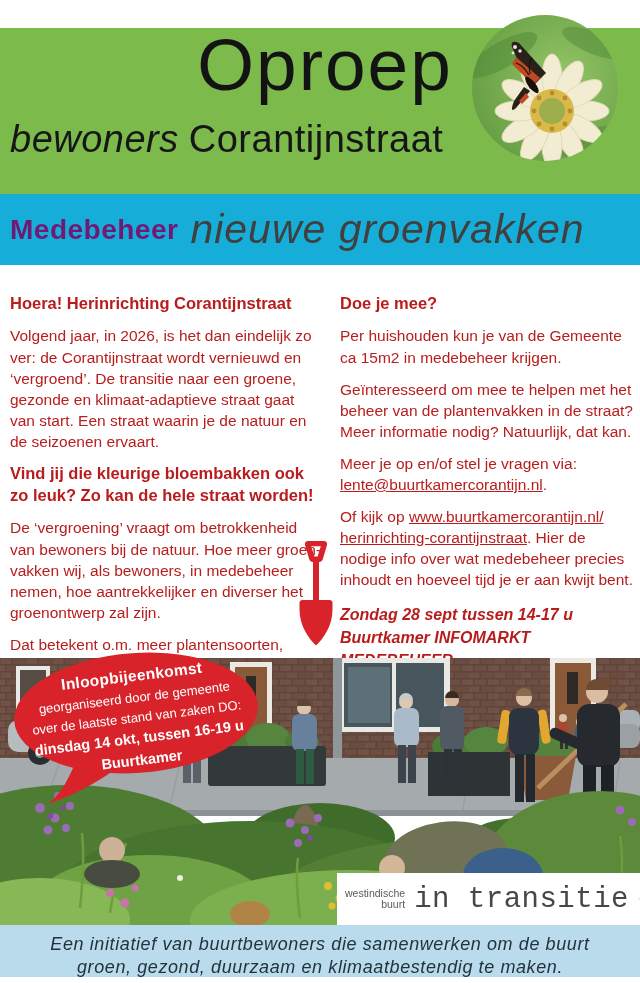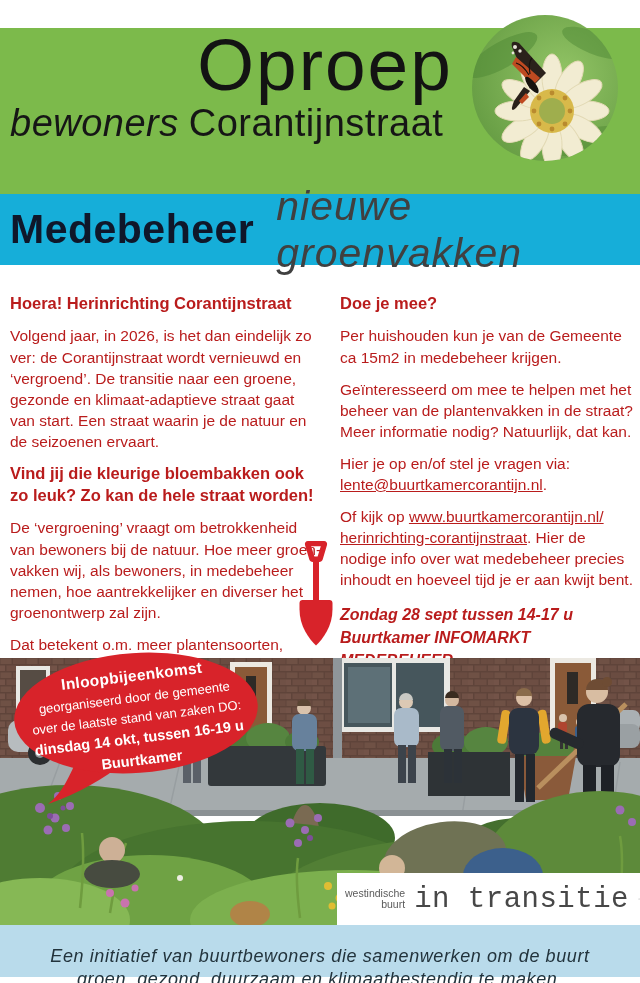--- a/index.html
+++ b/index.html
@@ -10,7 +10,7 @@
   .header-green{position:absolute;left:0;top:28px;width:640px;height:166px;background:#7cba4b;
                 box-sizing:border-box;padding:0 0 0 10px;}
   .title{font-size:73px;line-height:1.02;font-weight:400;letter-spacing:2px;color:#131313;margin:0;text-align:center;}
-  .subtitle{font-size:38px;margin-top:0;color:#161616;letter-spacing:0.5px;}
+  .subtitle{font-size:38px;margin-top:16px;color:#161616;letter-spacing:0.5px;}
   .sub-italic{font-style:italic;font-weight:300;margin-right:10px;}
   .photo-circle{position:absolute;left:472px;top:15px;width:146px;height:146px;border-radius:50%;
                 overflow:hidden;}

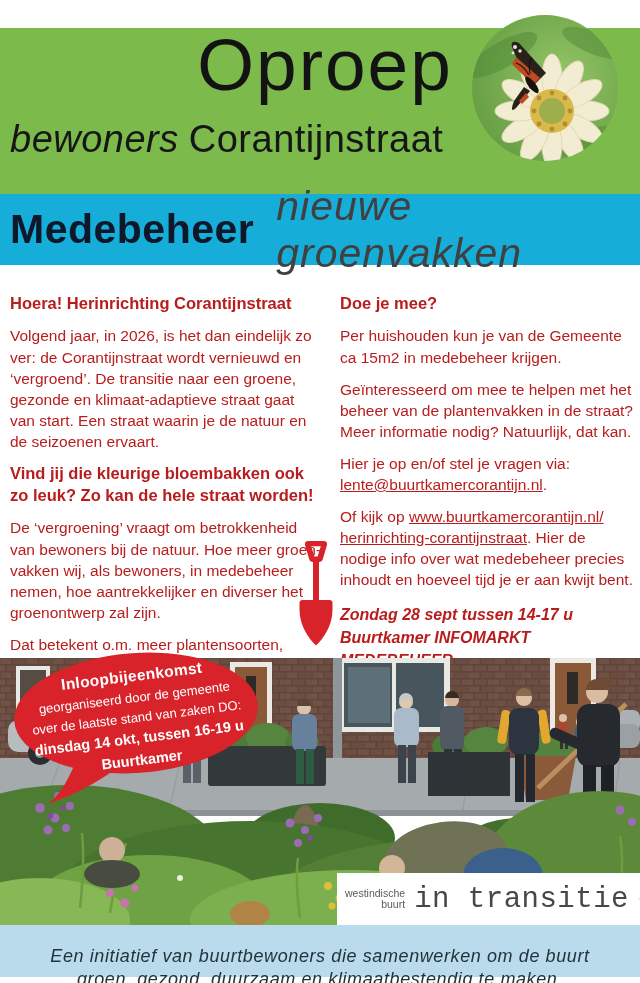--- a/index.html
+++ b/index.html
@@ -19,7 +19,7 @@
   
   .banner{position:absolute;left:0;top:194px;width:640px;height:71px;background:#16aed9;
           display:flex;align-items:center;box-sizing:border-box;padding-left:10px;}
-  .banner-bold{font-size:41px;font-weight:700;color:#0f172a;margin-right:22px;letter-spacing:0.5px;}
+  .banner-bold{font-size:28px;font-weight:700;color:#701a75;margin-right:12px;letter-spacing:0.5px;}
   .banner-italic{font-size:41px;font-style:italic;font-weight:300;color:#404040;letter-spacing:1px;}
 
   

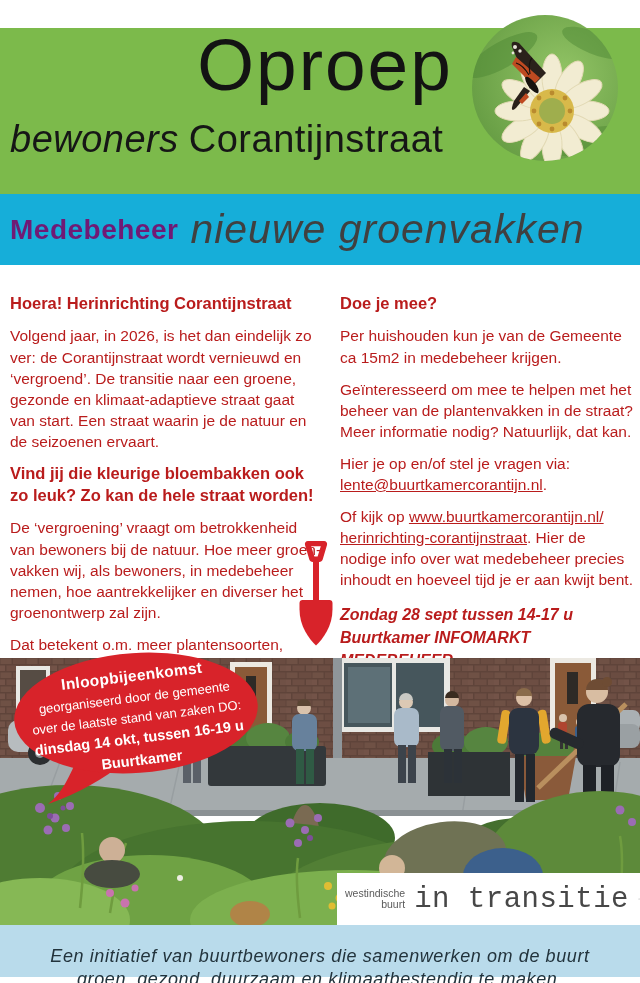--- a/index.html
+++ b/index.html
@@ -142,7 +142,7 @@
     <p>Per huishouden kun je van de Gemeente ca 15m2 in medebeheer krijgen.</p>
     <p>Geïnteresseerd om mee te helpen met het beheer van de plantenvakken in de straat? Meer informatie nodig? Natuurlijk, dat kan.</p>
     <p>
-      <span>Hier je op en/of stel je vragen via:</span><br>
+      <span>Meer je op en/of stel je vragen via:</span><br>
       <a class="link">lente@buurtkamercorantijn.nl</a><span>.</span>
     </p>
     <p>

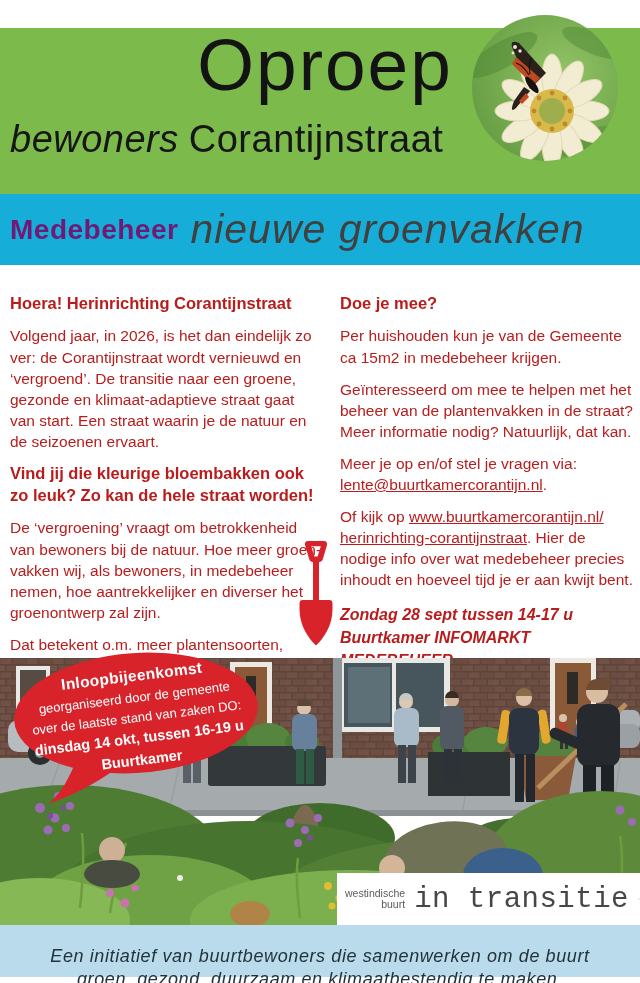--- a/index.html
+++ b/index.html
@@ -55,7 +55,7 @@
 
   
   .footer{position:absolute;left:0;top:925px;width:640px;height:52px;background:#b9dbeb;
-          box-sizing:border-box;padding-top:20px;text-align:center;font-style:italic;
+          box-sizing:border-box;padding-top:8px;text-align:center;font-style:italic;
           font-size:18px;line-height:1.3;color:#22333c;letter-spacing:0.6px;}
 </style>
 </head>

